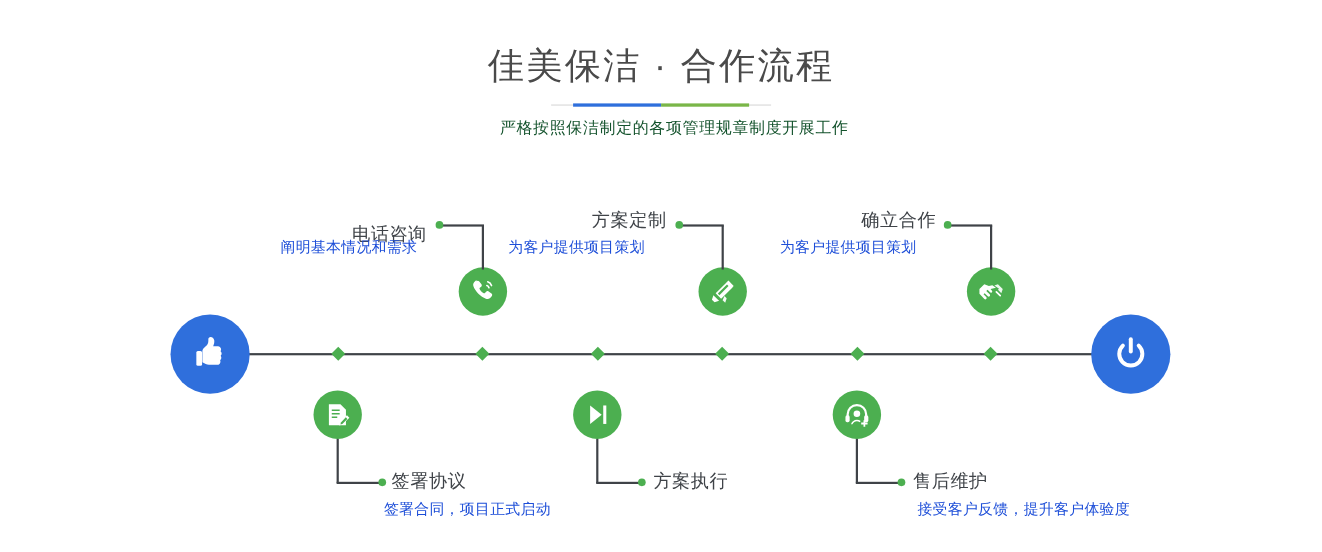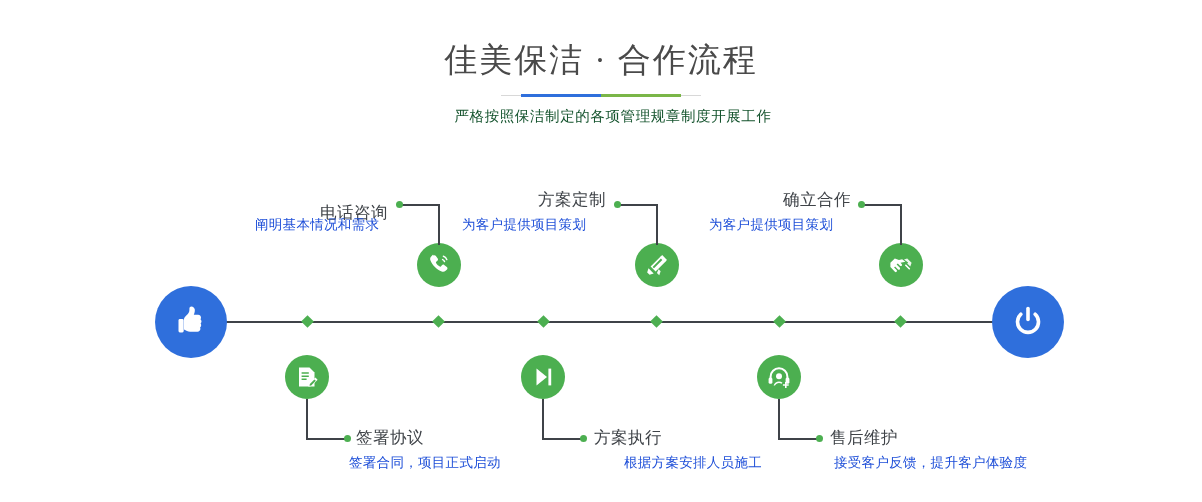--- a/index.html
+++ b/index.html
@@ -28,7 +28,7 @@
     font-size: 33px;
     letter-spacing: 2px;
     color: #4a4a4a;
-    font-family: Liberation Serif, serif;
+    font-family: Liberation Sans, sans-serif;
     white-space: nowrap;
   }
   .rule {

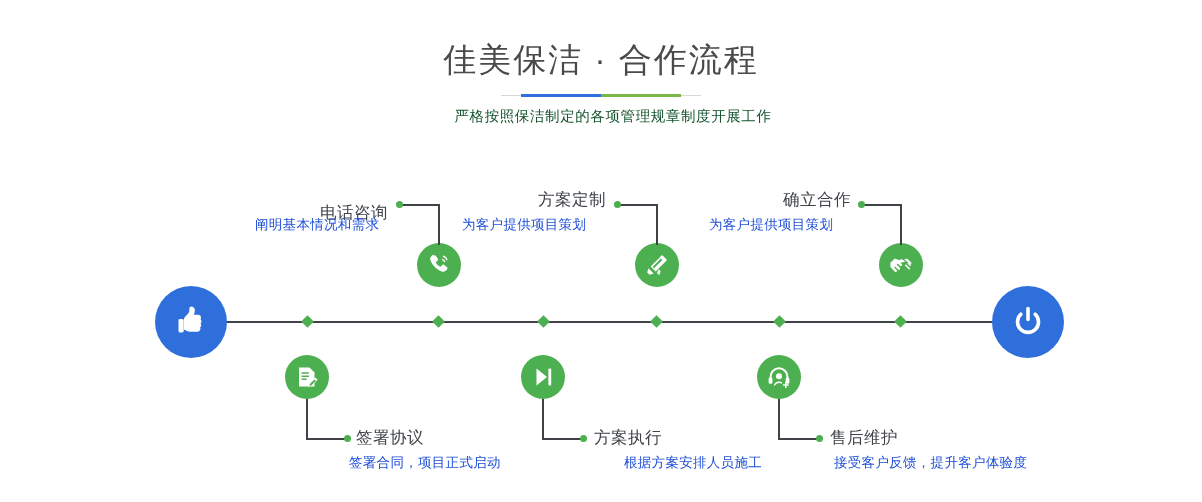--- a/index.html
+++ b/index.html
@@ -250,7 +250,6 @@
   <div class="hline" style="left:542px; top:438px; width:40px;"></div>
   <div class="tip-dot" style="left:580px; top:435px;"></div>
   <div class="lbl-title" style="left:594px; top:427px;">方案执行</div>
-  <div class="lbl-desc" style="left:624px; top:454px;">根据方案安排人员施工</div>
 
   <div class="step-icon" style="left:879px; top:243px;">
     <span>

